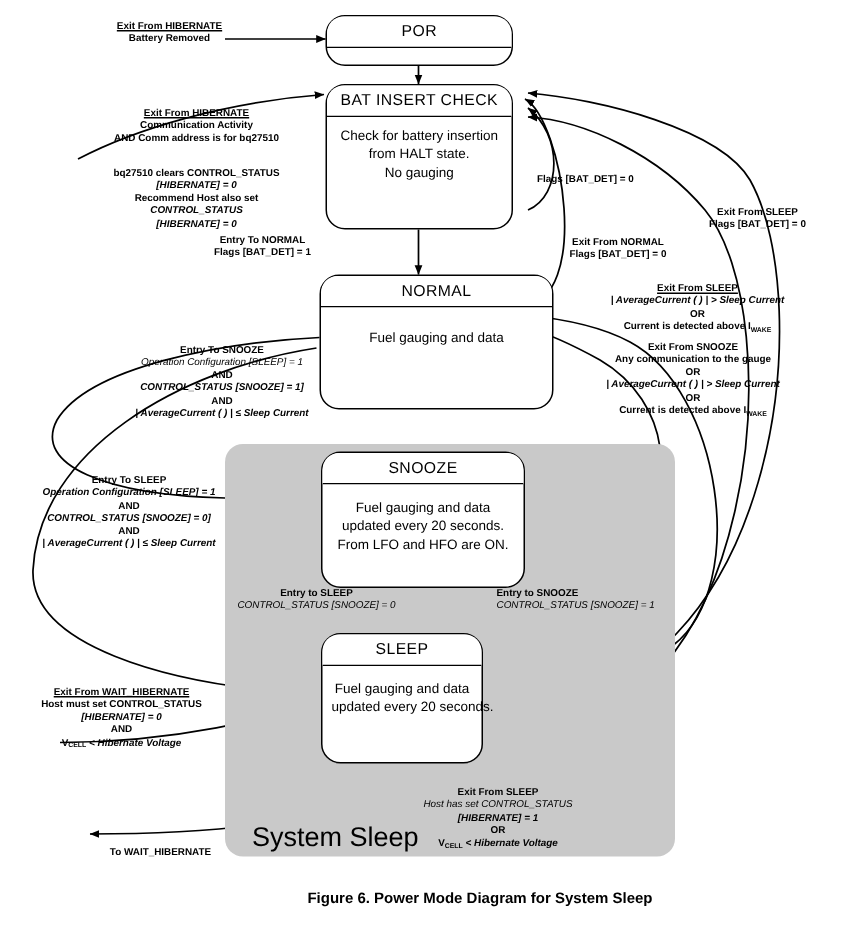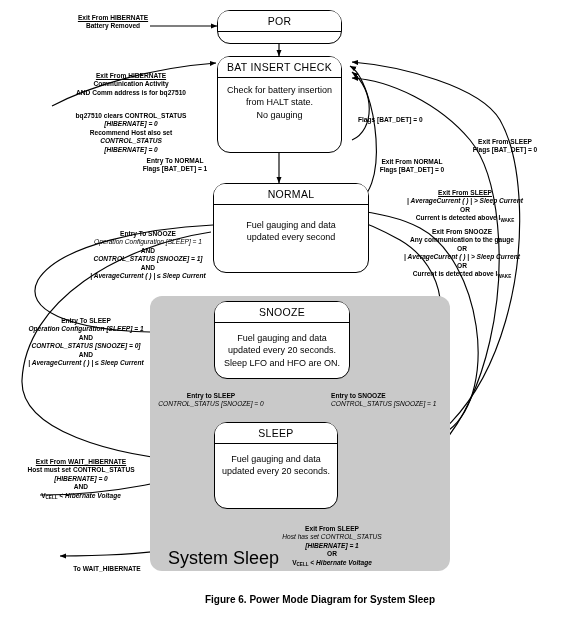--- a/index.html
+++ b/index.html
@@ -170,7 +170,6 @@
     <div class="state-title">NORMAL</div>
     <div class="state-body" style="padding-top:14px;">
       <span class="ln">Fuel gauging and data</span>
-      <span class="ln">updated every second</span>
     </div>
   </div>
 

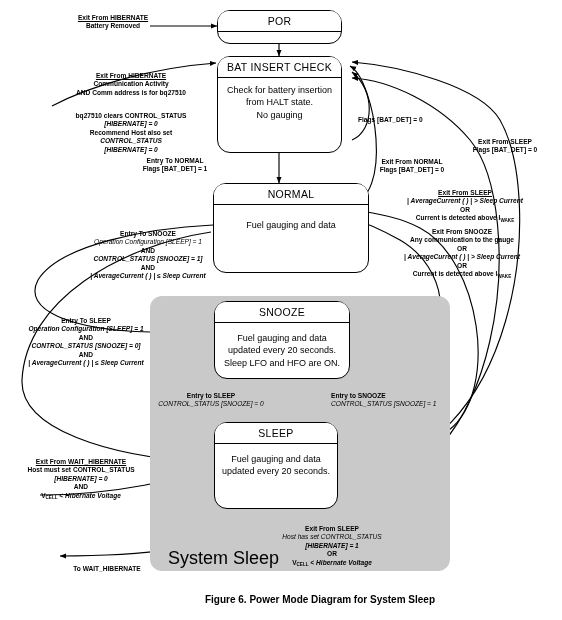--- a/index.html
+++ b/index.html
@@ -173,7 +173,7 @@
     </div>
   </div>
 
-  <div class="state-box" id="box-snooze" style="left:214px; top:301px; width:136px; height:78px;">
+  <div class="state-box" id="box-snooze" style="left:214px; top:301px; width:136px; height:91px;">
     <div class="state-title">SNOOZE</div>
     <div class="state-body" style="padding-top:9px;">
       <span class="ln">Fuel gauging and data</span>

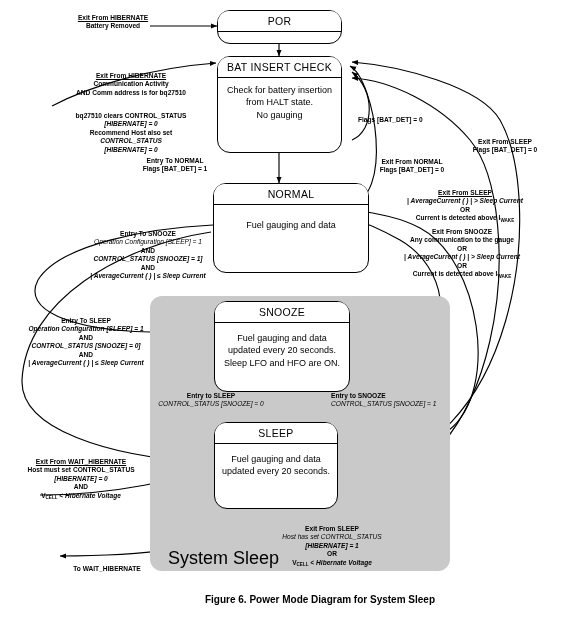--- a/index.html
+++ b/index.html
@@ -178,7 +178,7 @@
     <div class="state-body" style="padding-top:9px;">
       <span class="ln">Fuel gauging and data</span>
       <span class="ln">updated every 20 seconds.</span>
-      <span class="ln">Sleep LFO and HFO are ON.</span>
+      <span class="ln">From LFO and HFO are ON.</span>
     </div>
   </div>
 

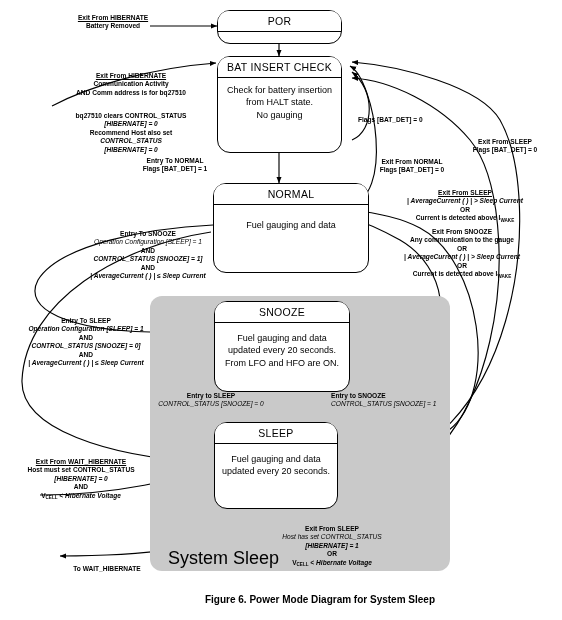--- a/index.html
+++ b/index.html
@@ -182,7 +182,7 @@
     </div>
   </div>
 
-  <div class="state-box" id="box-sleep" style="left:214px; top:422px; width:124px; height:87px;">
+  <div class="state-box" id="box-sleep" style="left:214px; top:422px; width:108px; height:87px;">
     <div class="state-title">SLEEP</div>
     <div class="state-body" style="padding-top:9px;">
       <span class="ln">Fuel gauging and data</span>

